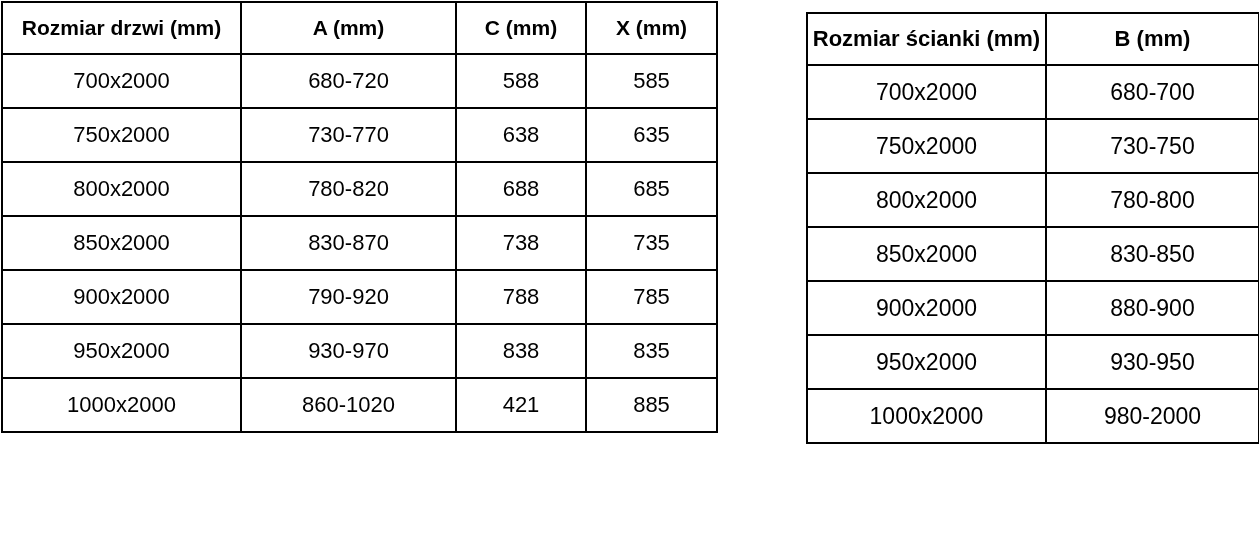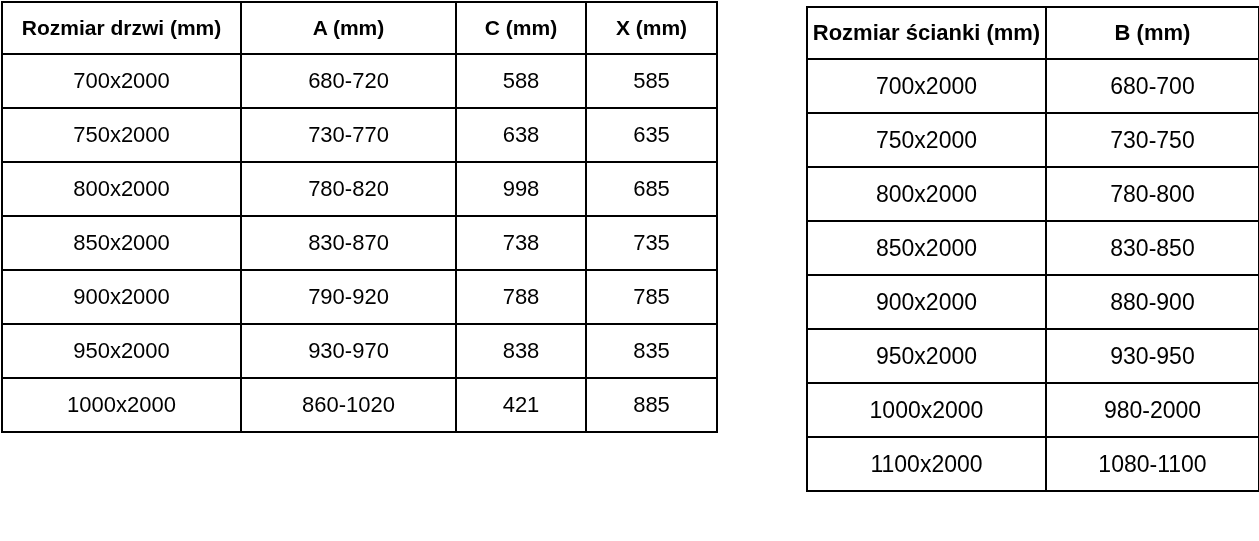--- a/index.html
+++ b/index.html
@@ -52,7 +52,7 @@
   }
   .wall-table {
     left: 806px;
-    top: 6px;
+    top: 12px;
     width: 452px;
     border-radius: 7px;
   }

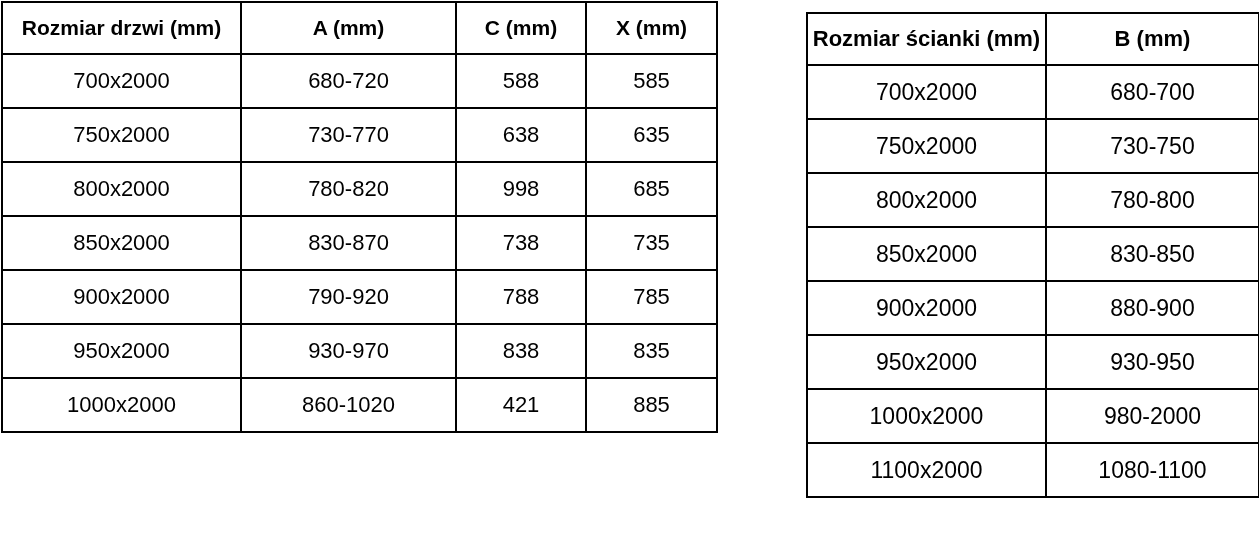--- a/index.html
+++ b/index.html
@@ -102,7 +102,7 @@
         <tr>
           <td>800x2000</td>
           <td>780-820</td>
-          <td>998</td>
+          <td>688</td>
           <td>685</td>
         </tr>
         <tr>

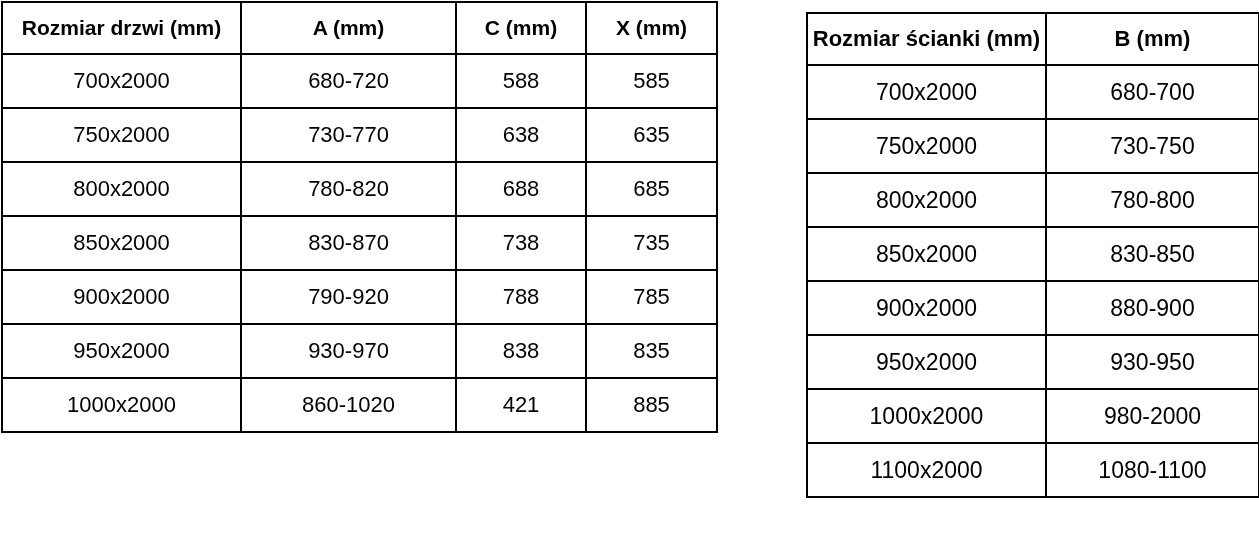--- a/index.html
+++ b/index.html
@@ -172,10 +172,6 @@
           <td>1000x2000</td>
           <td>980-2000</td>
         </tr>
-        <tr>
-          <td>1100x2000</td>
-          <td>1080-1100</td>
-        </tr>
       </tbody>
   </table>
 

